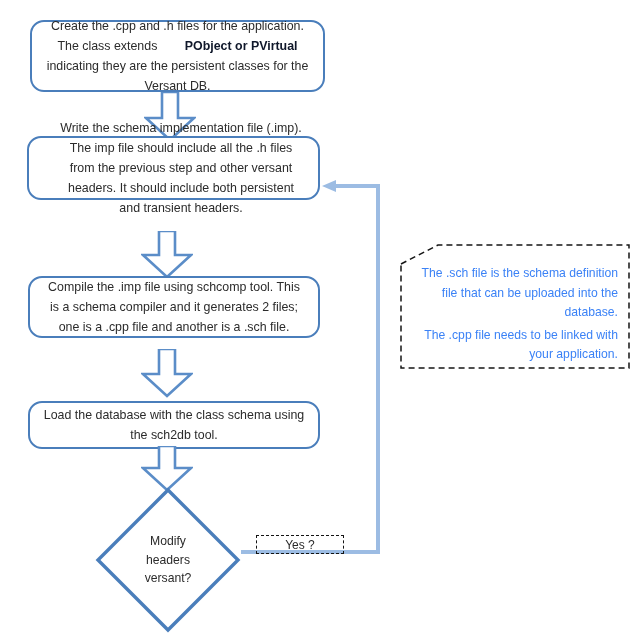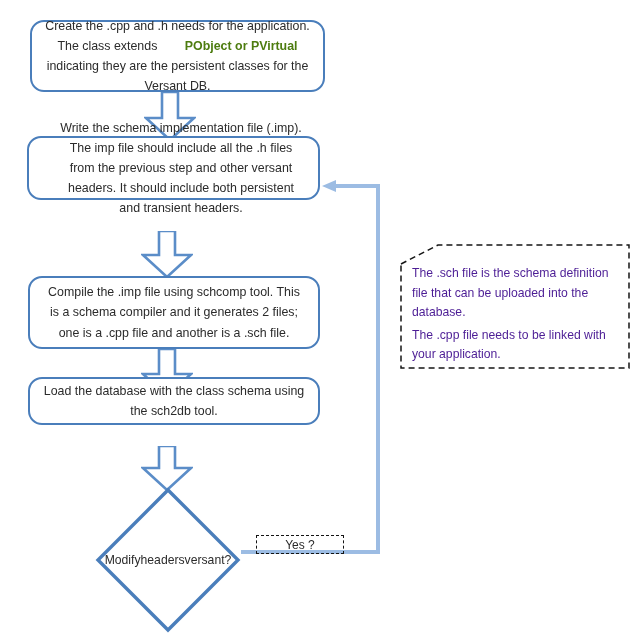--- a/index.html
+++ b/index.html
@@ -135,7 +135,7 @@
   </svg>
 
   <div class="proc-box" id="box1">
-    <span class="txt"><span>Create the .cpp and .h needs for the application. The class extends </span><b>PObject or PVirtual</b><span> indicating they are the persistent classes for the Versant DB.</span></span>
+    <span class="txt"><span>Create the .cpp and .h files for the application. The class extends </span><b>PObject or PVirtual</b><span> indicating they are the persistent classes for the Versant DB.</span></span>
   </div>
 
   <div class="block-arrow" id="arrow1">

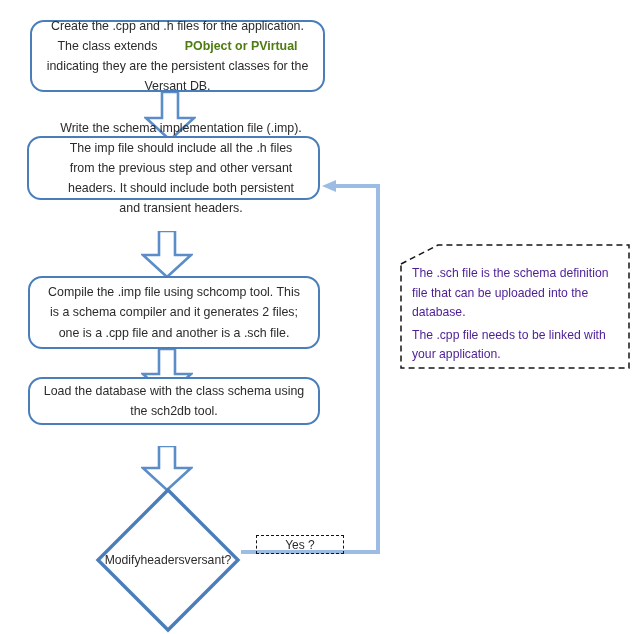--- a/index.html
+++ b/index.html
@@ -34,7 +34,7 @@
     padding: 4px 12px;
   }
   .proc-box .txt { display: block; width: 100%; }
-  .proc-box b { font-weight: bold; color: #4d7c0f; padding-left: 24px; }
+  .proc-box b { font-weight: bold; color: #0f172a; padding-left: 24px; }
 
   #box1 { left: 30px;  top: 20px;  width: 295px; height: 72px; }
   #box2 { left: 27px;  top: 136px; width: 293px; height: 64px; padding-left: 27px; }

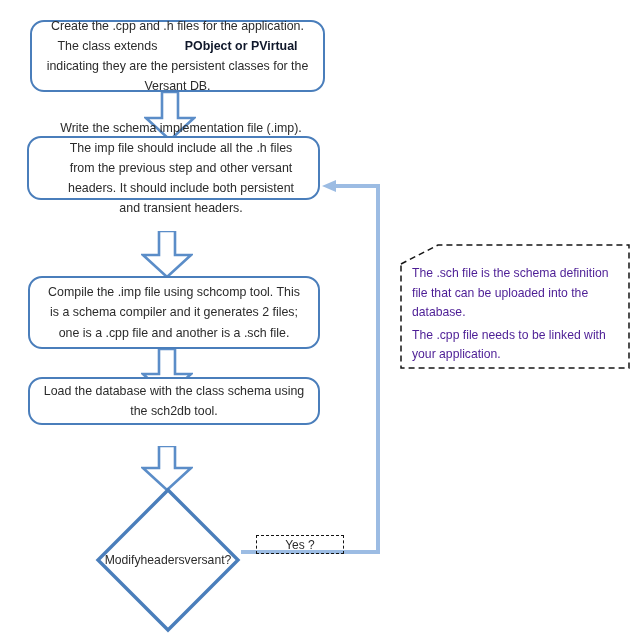--- a/index.html
+++ b/index.html
@@ -97,10 +97,10 @@
     flex-direction: column;
     align-items: center;
     justify-content: center;
-    text-align: left;
+    text-align: right;
     font-size: 12.2px;
     line-height: 1.6;
-    color: #4c1d95;
+    color: #3b82f6;
   }
   .note-text p { margin: 0; }
   .note-text p + p { margin-top: 3px; }

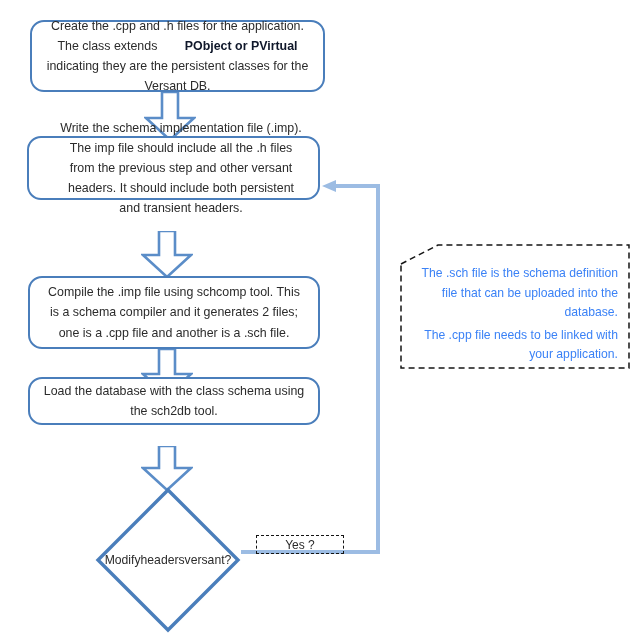--- a/index.html
+++ b/index.html
@@ -38,7 +38,7 @@
 
   #box1 { left: 30px;  top: 20px;  width: 295px; height: 72px; }
   #box2 { left: 27px;  top: 136px; width: 293px; height: 64px; padding-left: 27px; }
-  #box3 { left: 28px;  top: 276px; width: 292px; height: 73px; }
+  #box3 { left: 28px;  top: 276px; width: 292px; height: 62px; }
   #box4 { left: 28px;  top: 377px; width: 292px; height: 48px; }
 
   

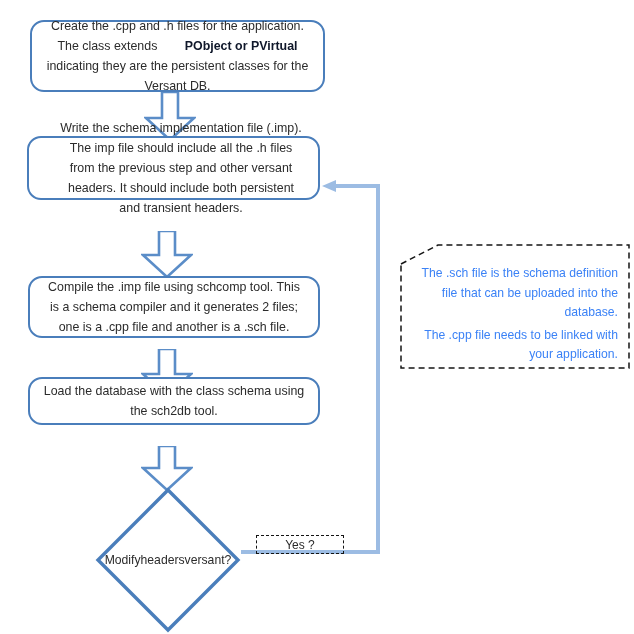--- a/index.html
+++ b/index.html
@@ -39,7 +39,7 @@
   #box1 { left: 30px;  top: 20px;  width: 295px; height: 72px; }
   #box2 { left: 27px;  top: 136px; width: 293px; height: 64px; padding-left: 27px; }
   #box3 { left: 28px;  top: 276px; width: 292px; height: 62px; }
-  #box4 { left: 28px;  top: 377px; width: 292px; height: 48px; }
+  #box4 { left: 28px;  top: 401px; width: 292px; height: 48px; }
 
   
   #diamond-wrap {

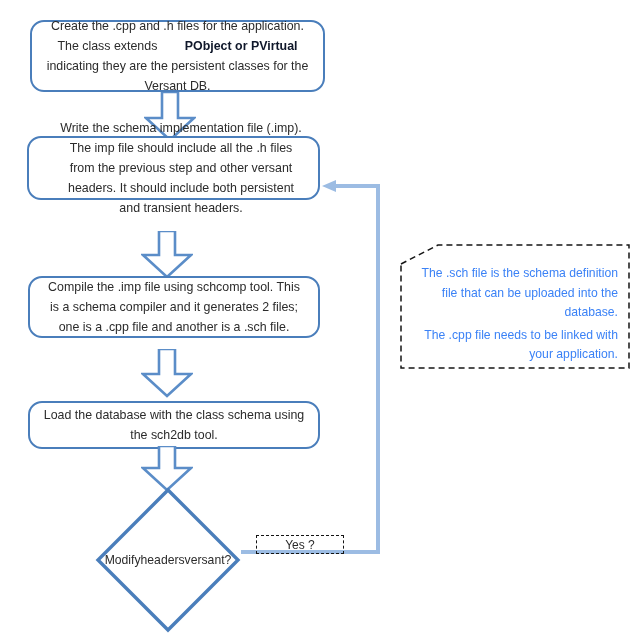--- a/index.html
+++ b/index.html
@@ -56,7 +56,7 @@
     width: 146px;
     height: 146px;
     display: flex;
-    flex-direction: row;
+    flex-direction: column;
     align-items: center;
     justify-content: center;
     font-size: 12.2px;

